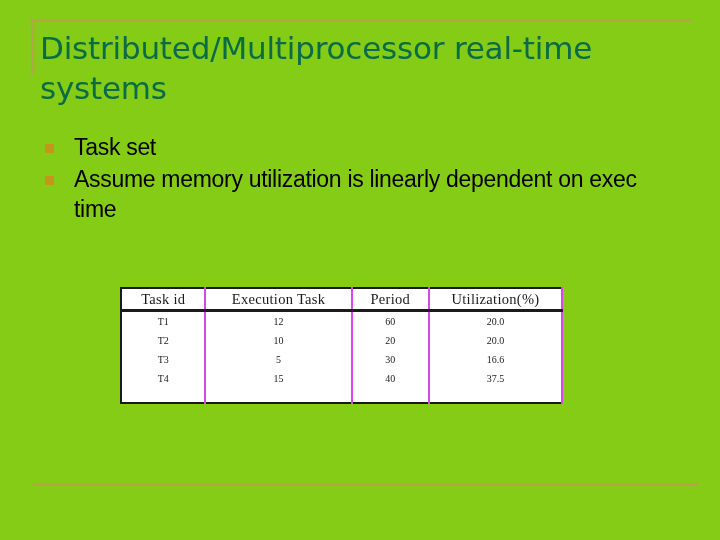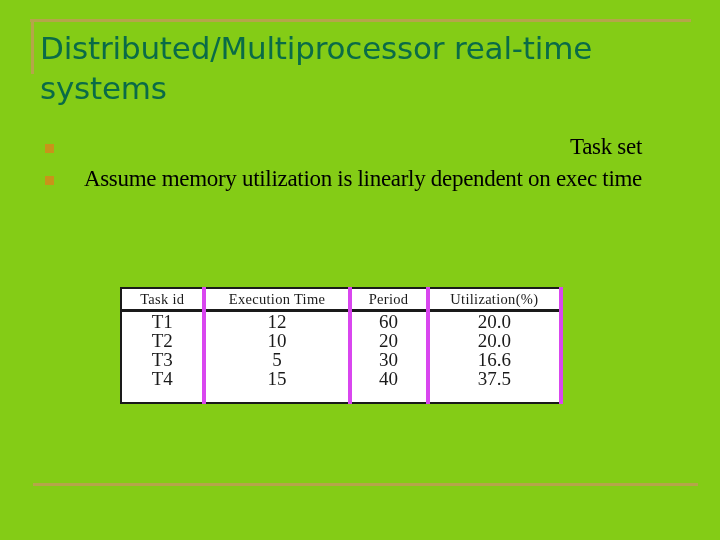--- a/index.html
+++ b/index.html
@@ -75,11 +75,10 @@
     padding-left: 32px;
     margin-bottom: 2px;
     color: #000000;
-    font-family: Liberation Serif, serif;
+    font-family: Liberation Sans, sans-serif;
     font-size: 23px;
     line-height: 30px;
     letter-spacing: -0.3px;
-    text-align: right;
   }
   .bullet-marker {
     position: absolute;

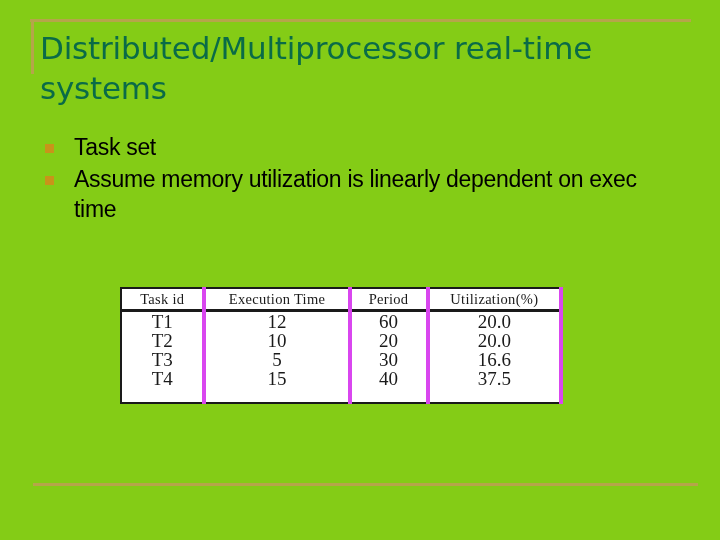--- a/index.html
+++ b/index.html
@@ -110,7 +110,7 @@
     text-align: center;
     padding: 0;
     border-left: 2px solid #1a1a1a;
-    border-right: 4px solid #d946ef;
+    border-right: 2px solid #d946ef;
   }
   table.taskset th {
     font-weight: normal;

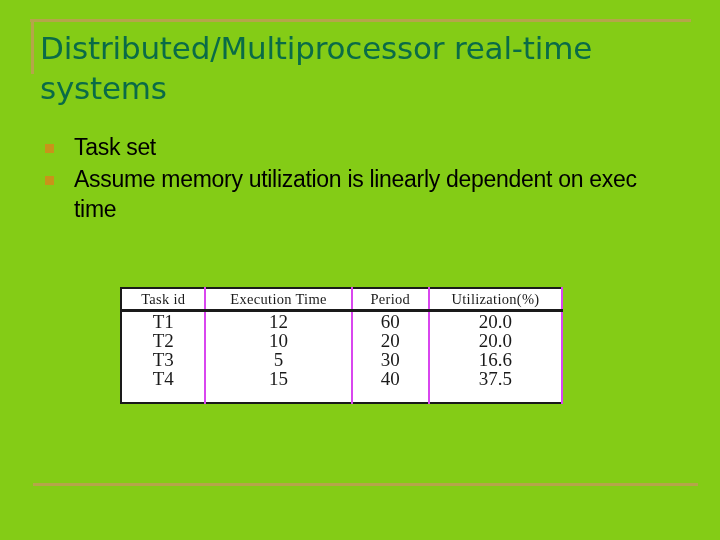--- a/index.html
+++ b/index.html
@@ -160,7 +160,7 @@
       <thead>
         <tr>
           <th class="col-task">Task id</th>
-          <th class="col-exec">Execution Time</th>
+          <th class="col-exec">Execution Task</th>
           <th class="col-per">Period</th>
           <th class="col-util">Utilization(%)</th>
         </tr>

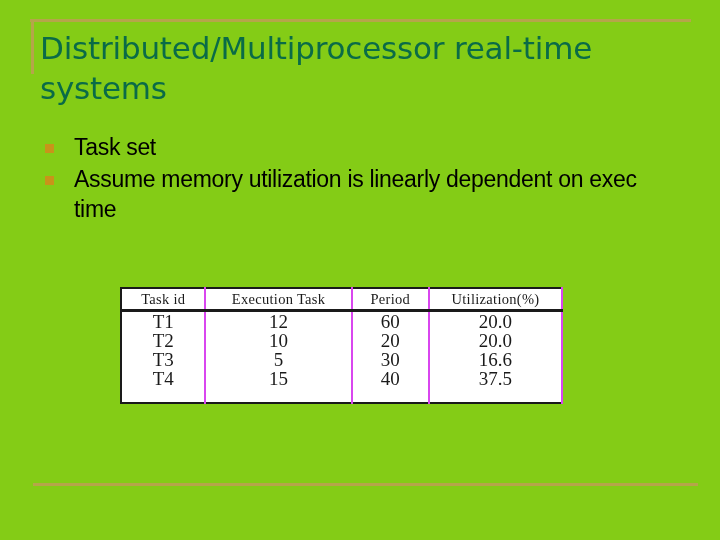--- a/index.html
+++ b/index.html
@@ -123,7 +123,7 @@
   table.taskset td {
     height: 19px;
     line-height: 19px;
-    font-size: 19px;
+    font-size: 10px;
   }
   table.taskset tbody tr:last-child td {
     padding-bottom: 14px;

